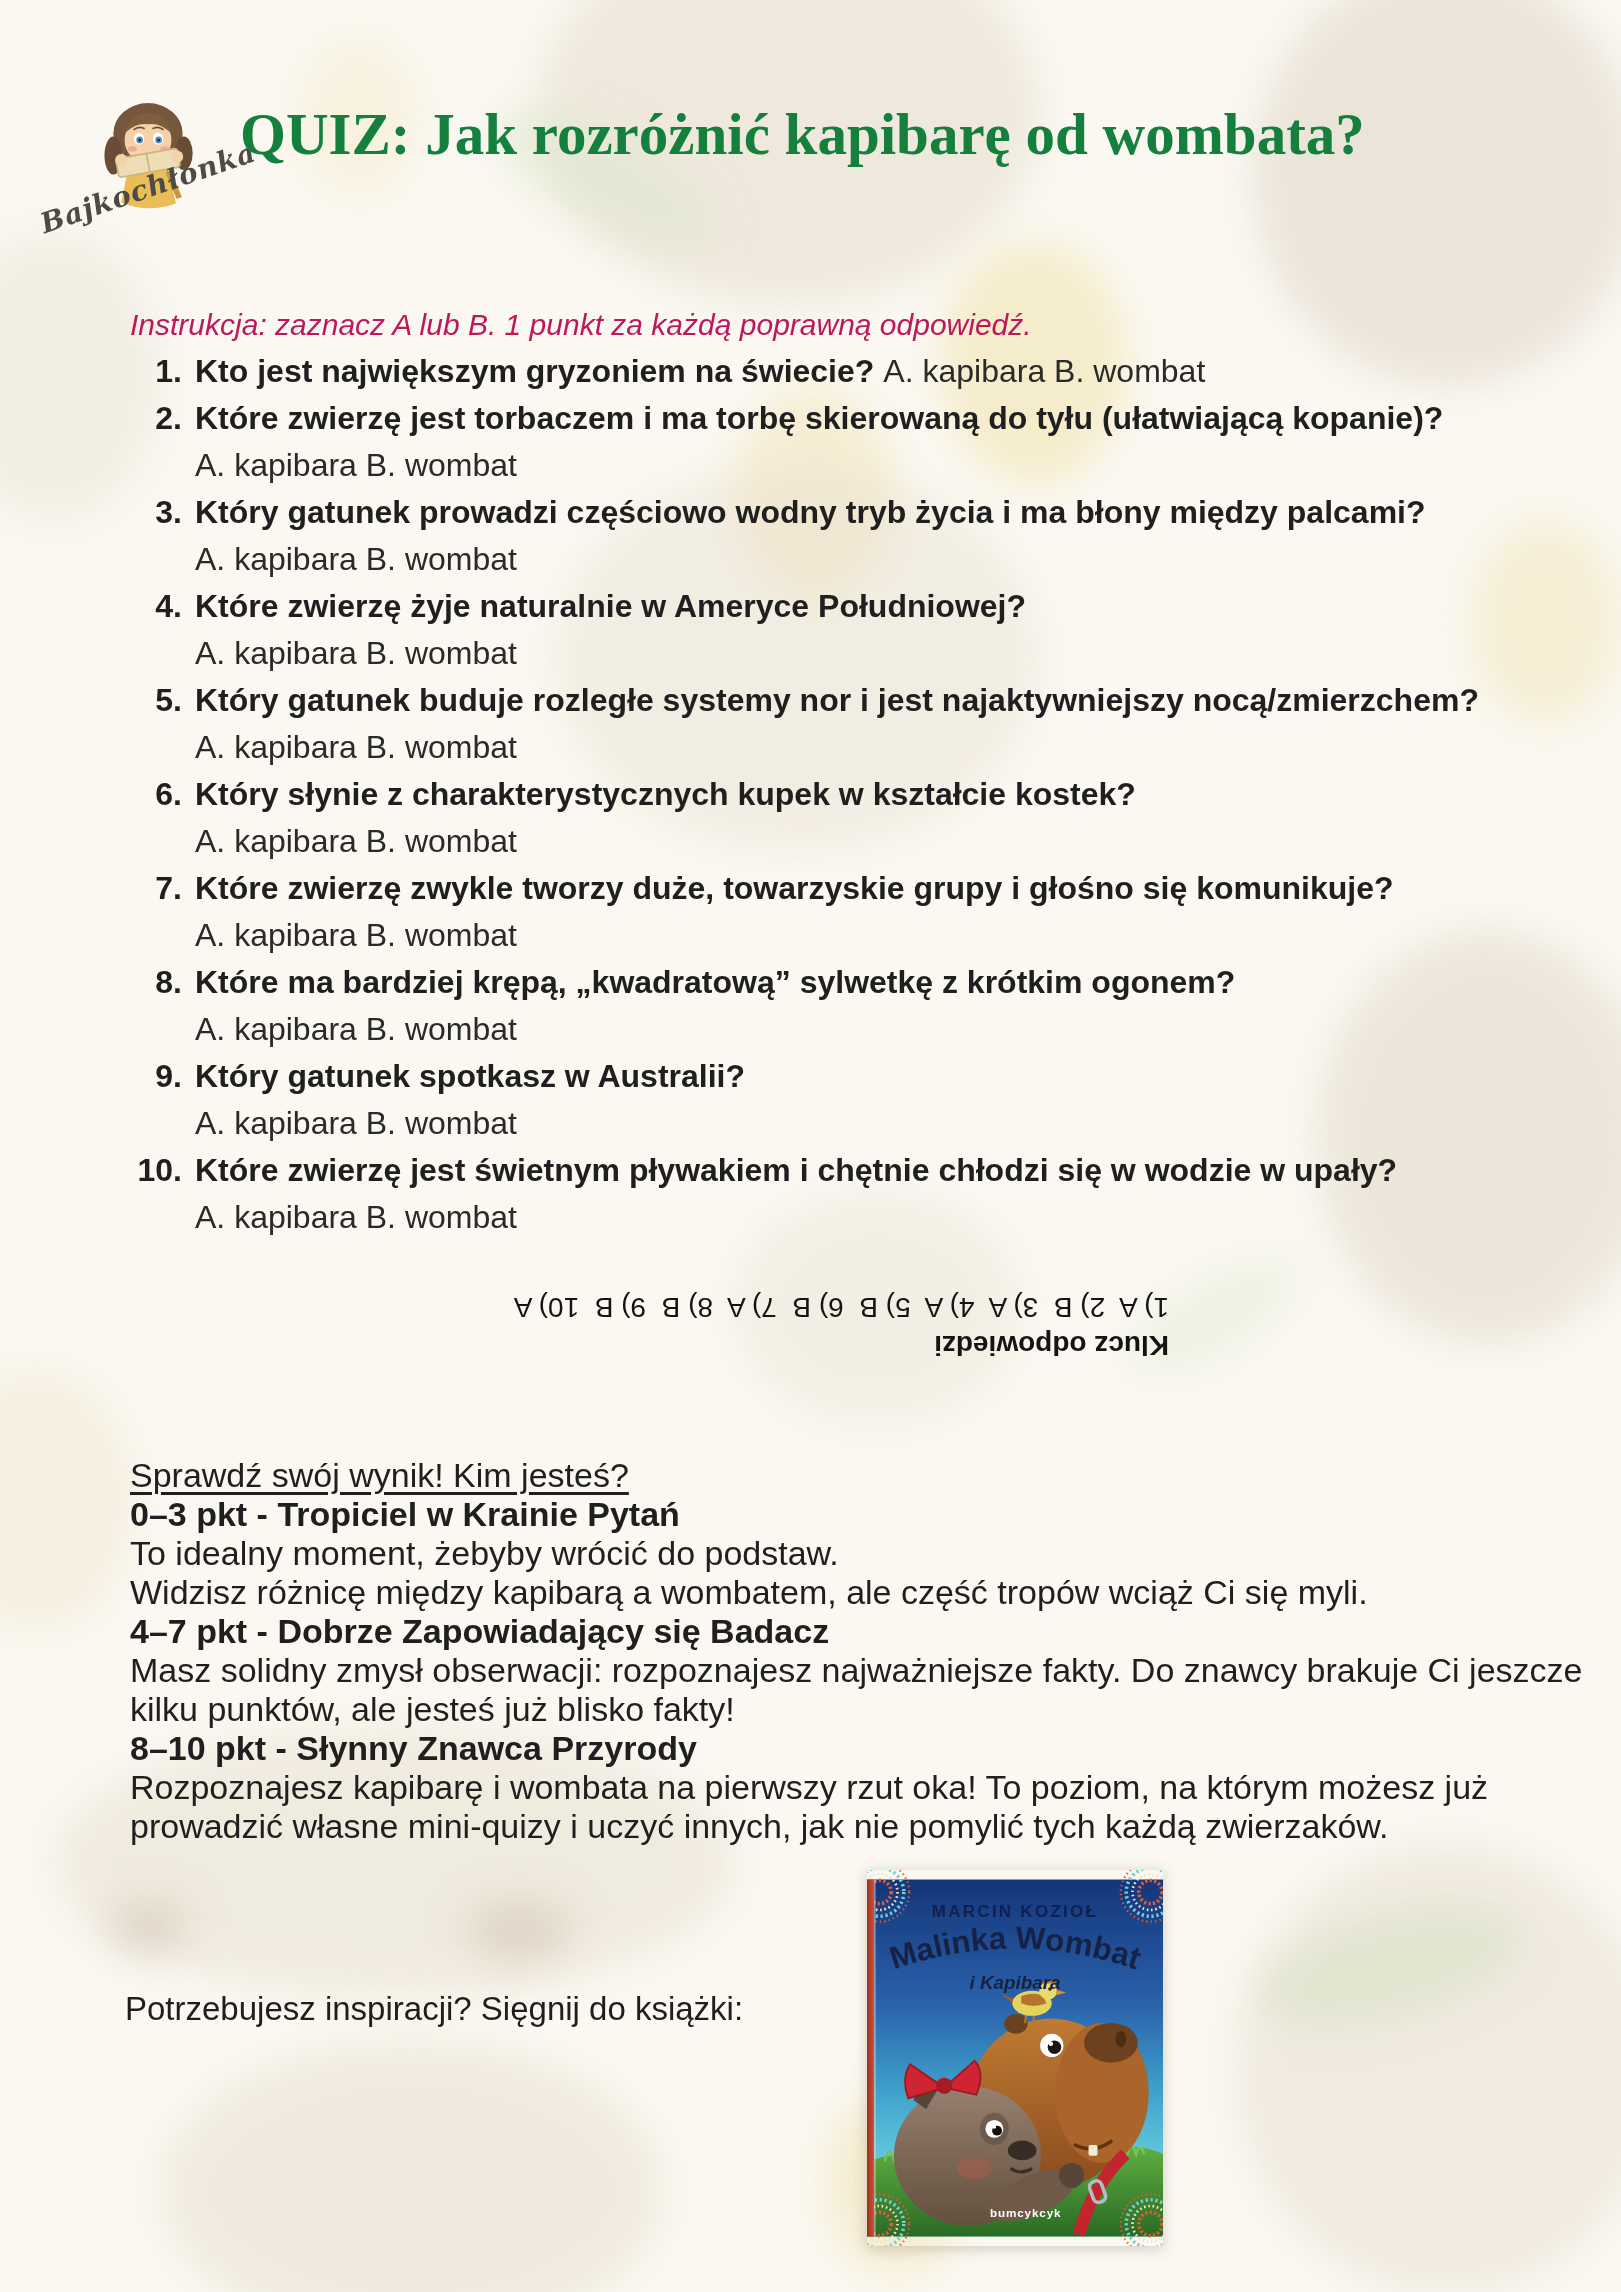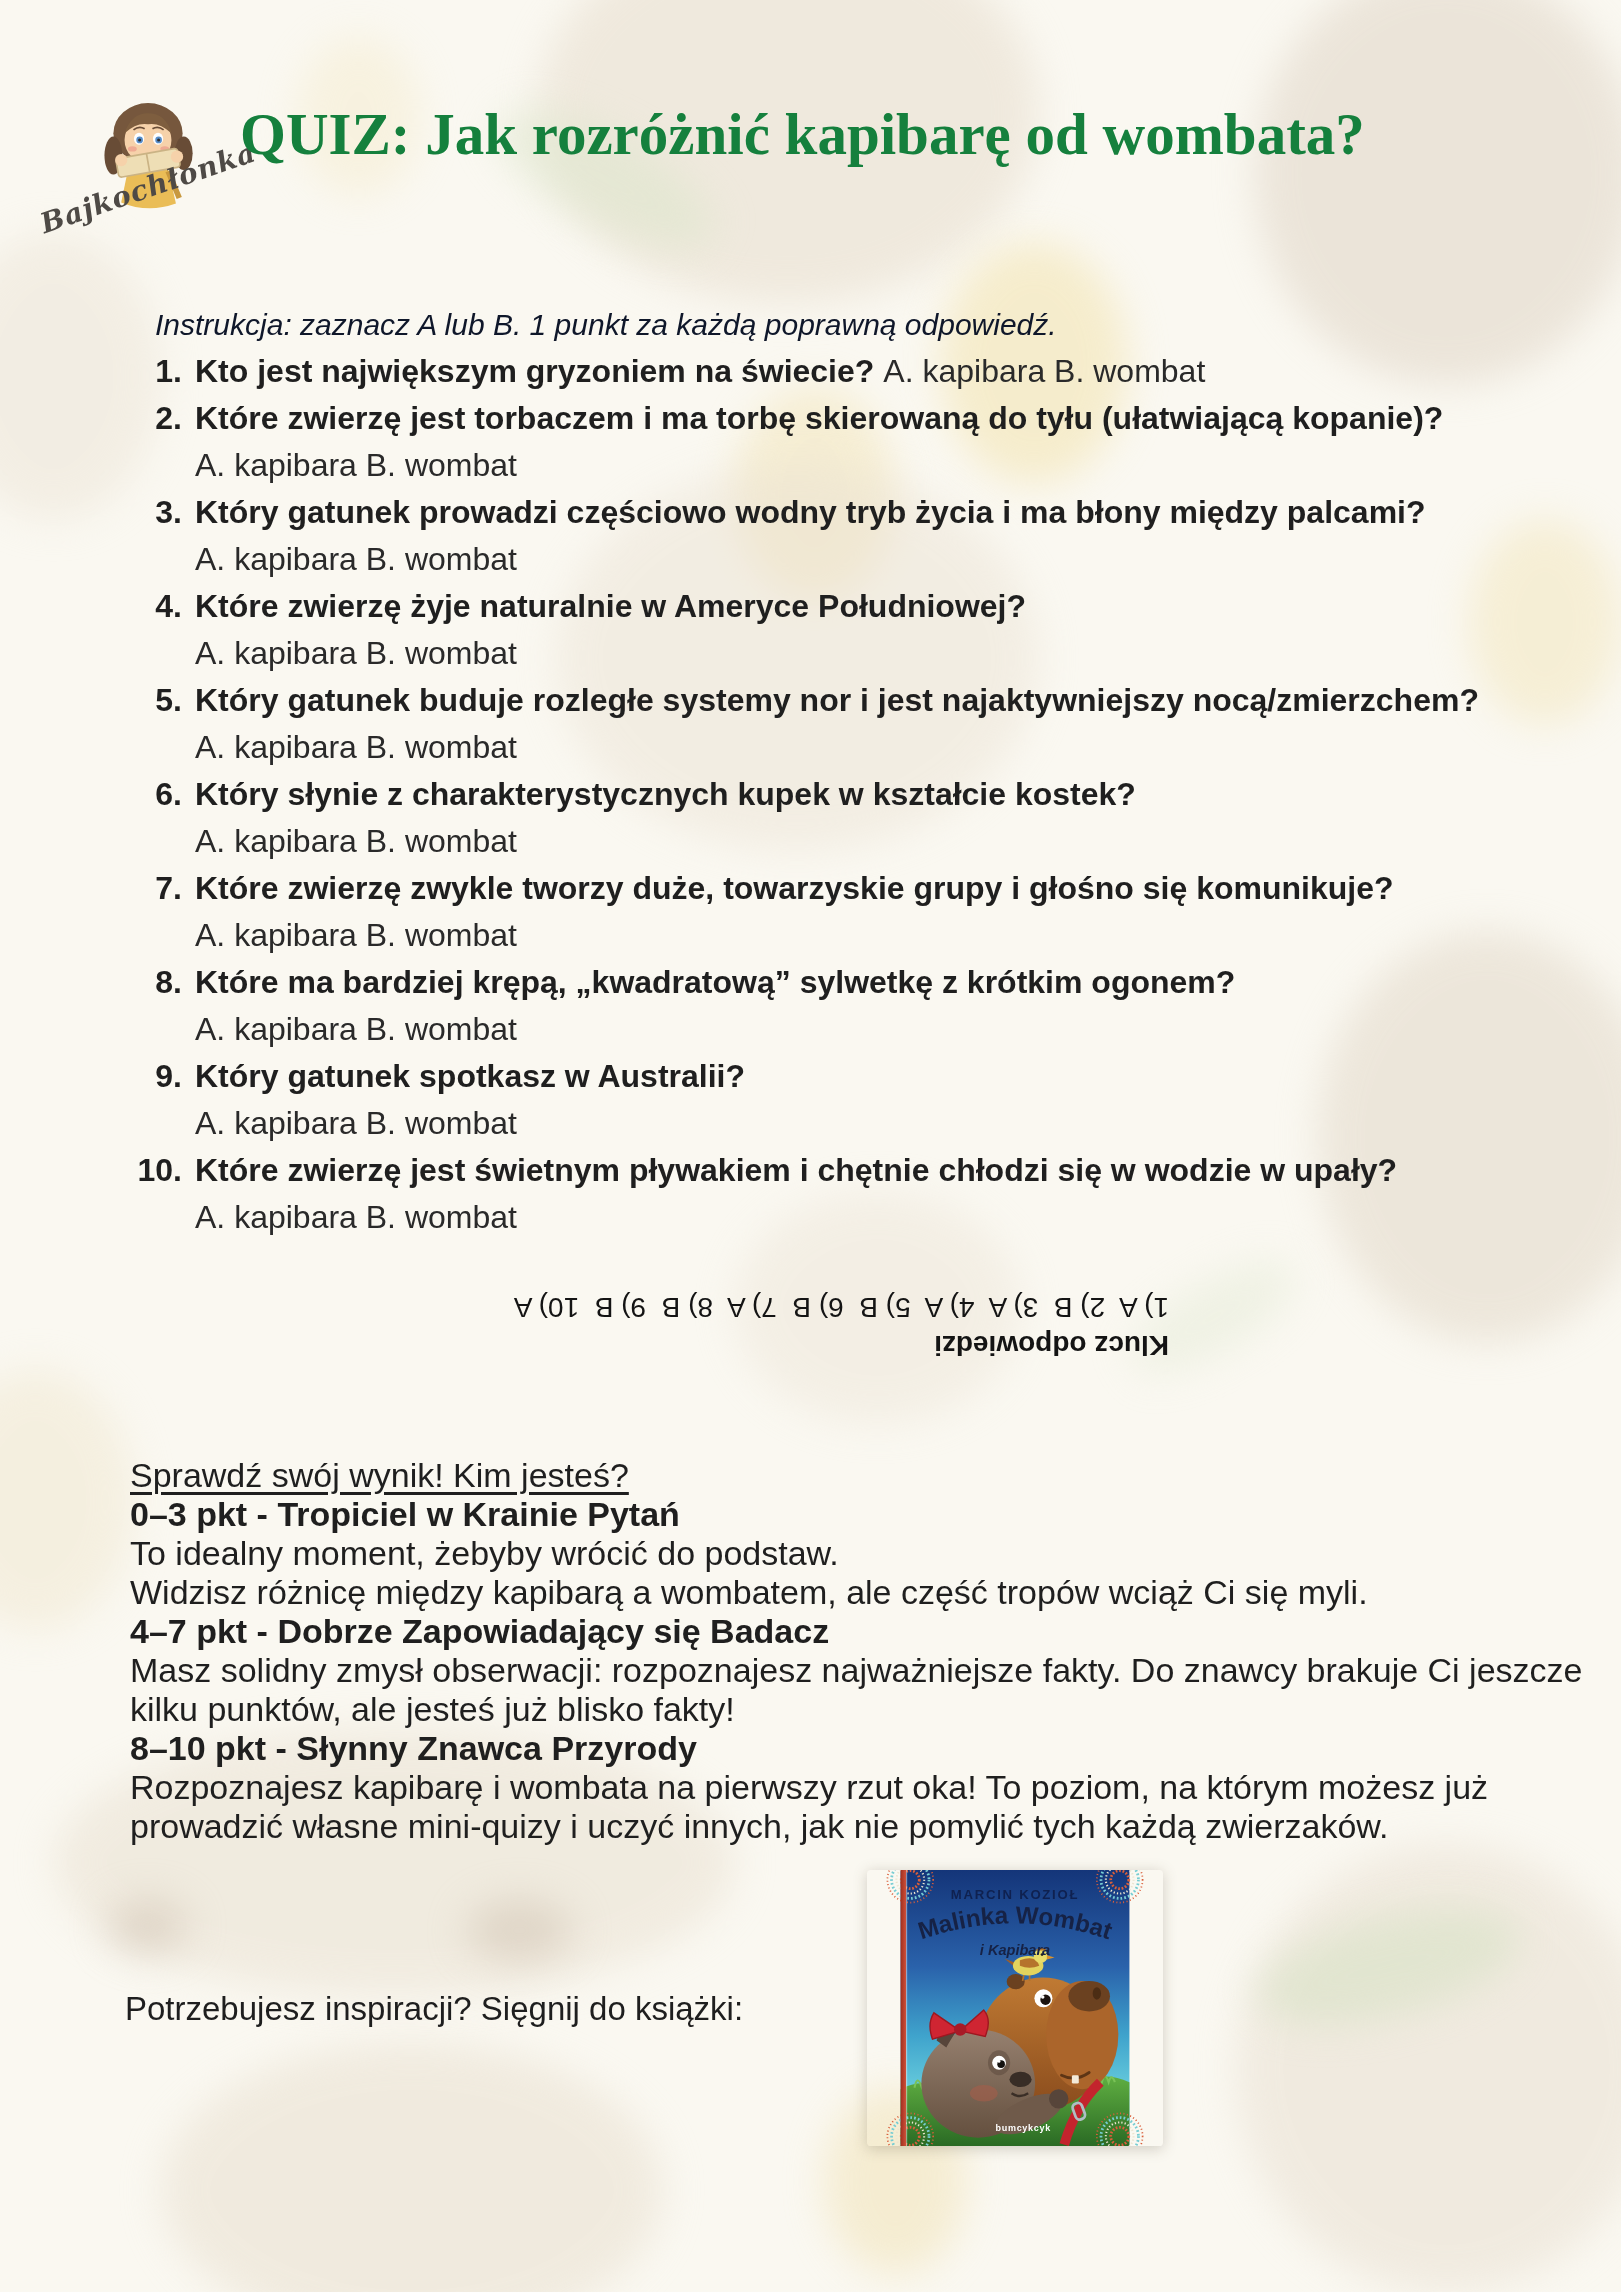--- a/index.html
+++ b/index.html
@@ -31,7 +31,7 @@
 
   
   .quiz { position:absolute; left:130px; top:301px; width:1433px; font-size:32px; line-height:47px; }
-  .instruction { font-style:italic; font-size:30px; color:#0f172a; white-space:nowrap;margin-left:25px; }
+  .instruction { font-style:italic; font-size:30px; color:#be185d; white-space:nowrap; }
   ol.questions { list-style:none; margin:0; padding:0; }
   ol.questions li { position:relative; padding-left:65px; }
   .qline { white-space:nowrap; }

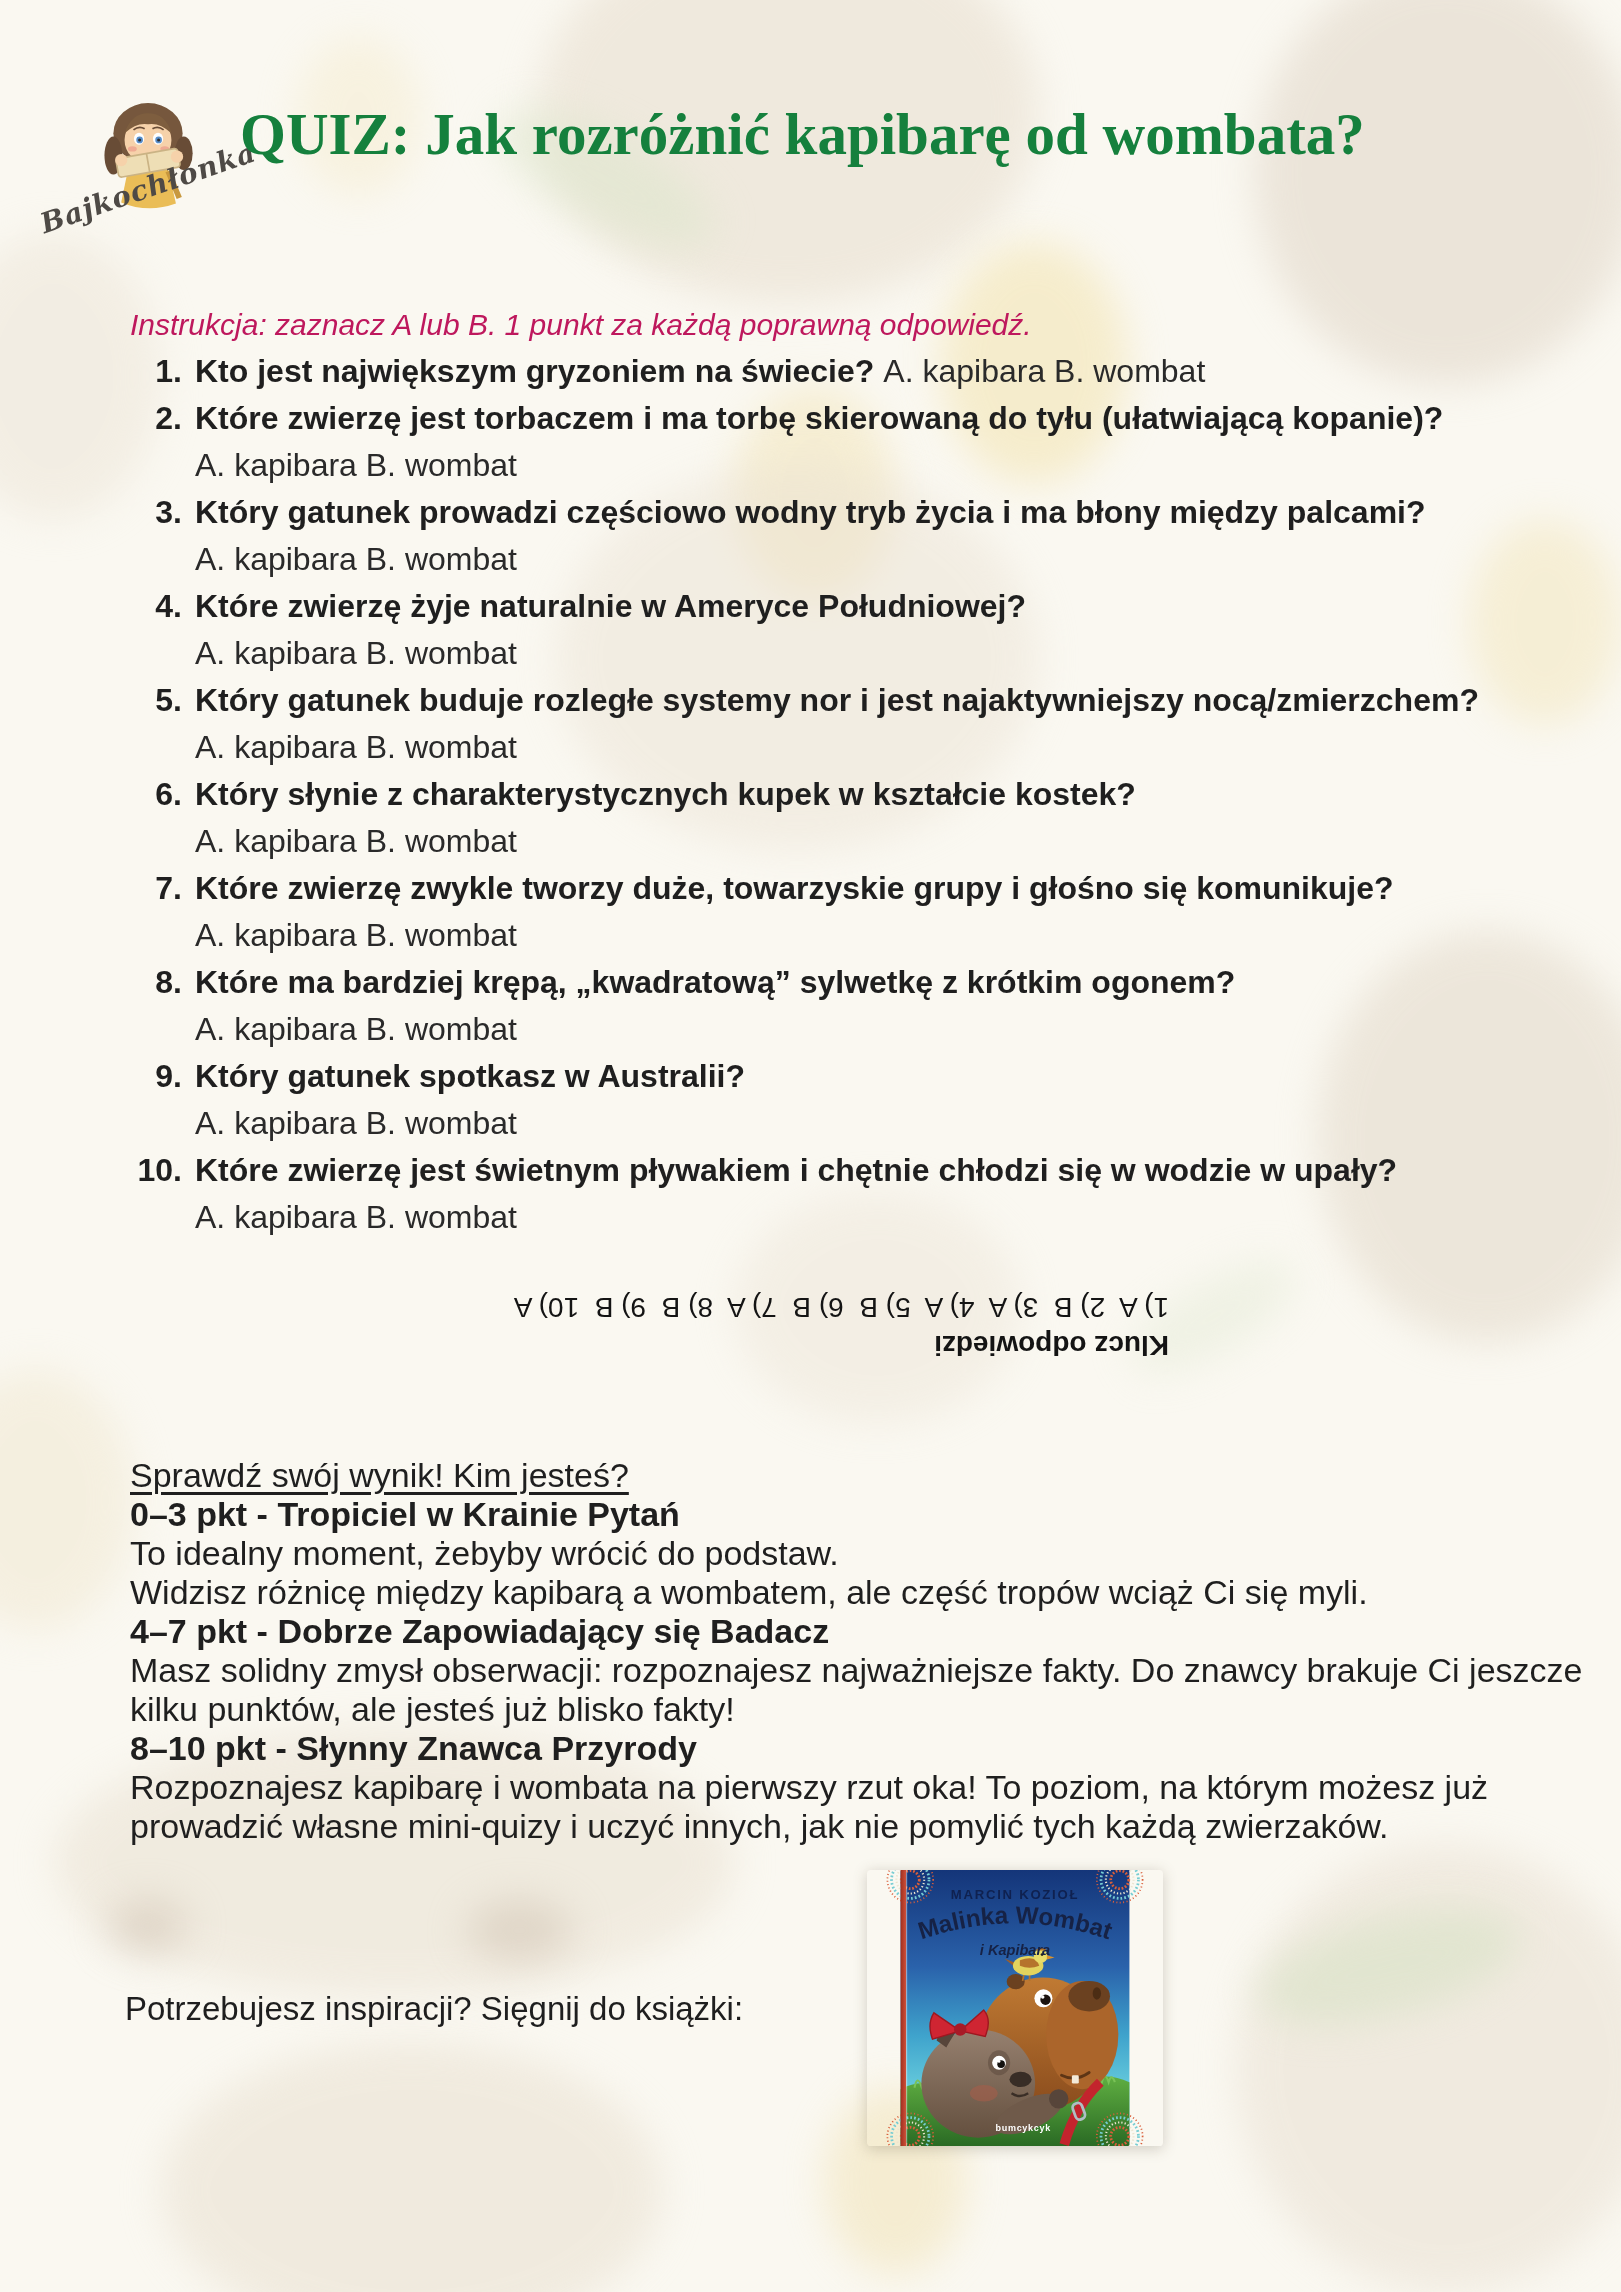--- a/index.html
+++ b/index.html
@@ -58,7 +58,7 @@
   
   .cta { position:absolute; left:125px; top:1990px; font-size:33px; color:#1e1e1e; white-space:nowrap; }
   .book {
-    position:absolute; left:867px; top:1870px; width:296px; height:276px;
+    position:absolute; left:867px; top:1870px; width:296px; height:376px;
     border-radius:3.6px; overflow:hidden;
     box-shadow:0 2.7px 14.3px rgba(90,80,60,.25);
   }

